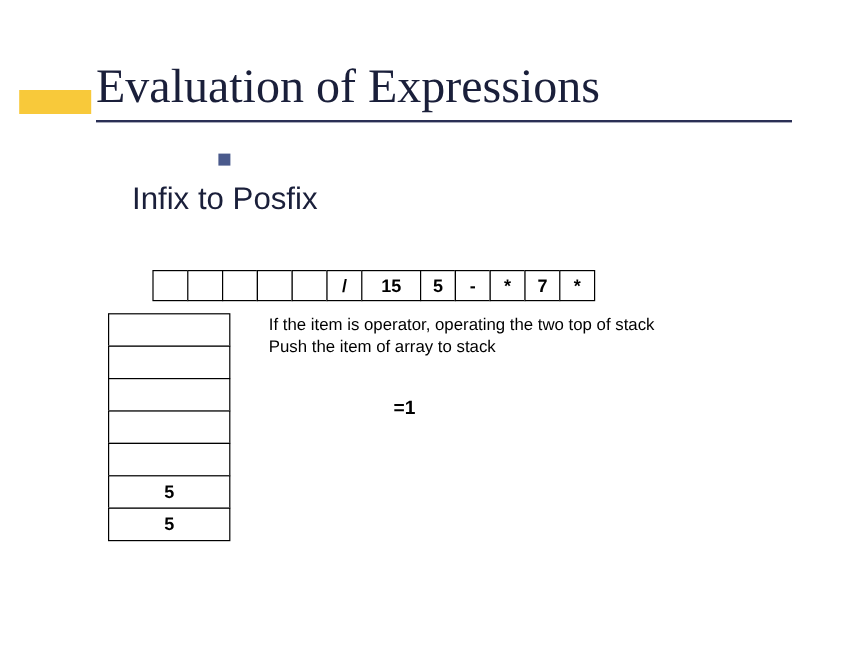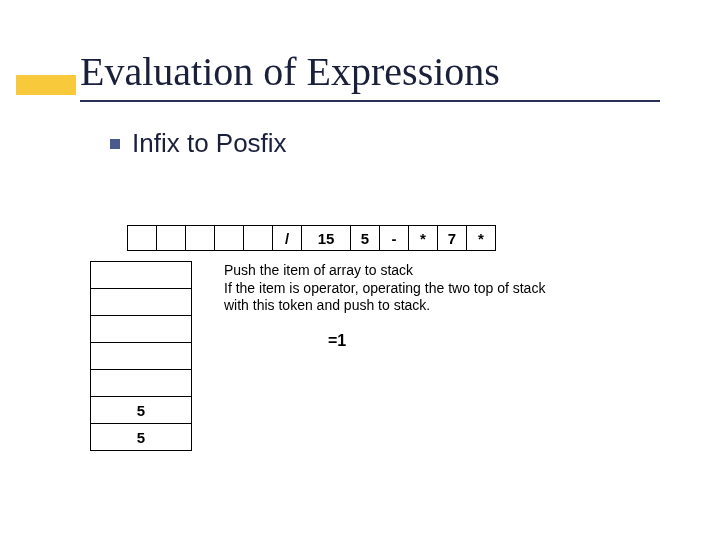--- a/index.html
+++ b/index.html
@@ -48,6 +48,7 @@
     align-items: center;
     gap: 12px;
     margin-bottom: 4px;
+    flex-direction: column;
   }
   .bullet-sq {
     width: 10px;

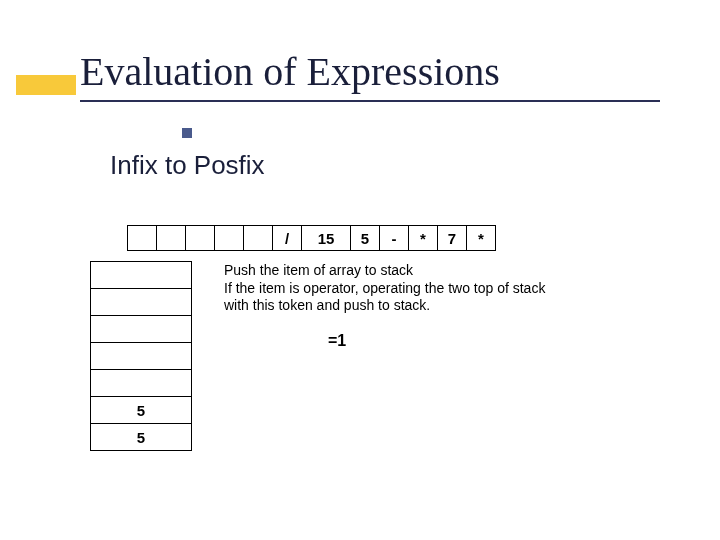--- a/index.html
+++ b/index.html
@@ -153,8 +153,8 @@
 </div>
 
 <div class="explain">
+  <div>If the item is operator, operating the two top of stack</div>
   <div>Push the item of array to stack</div>
-  <div>If the item is operator, operating the two top of stack</div>
   <div>with this token and push to stack.</div>
 </div>
 

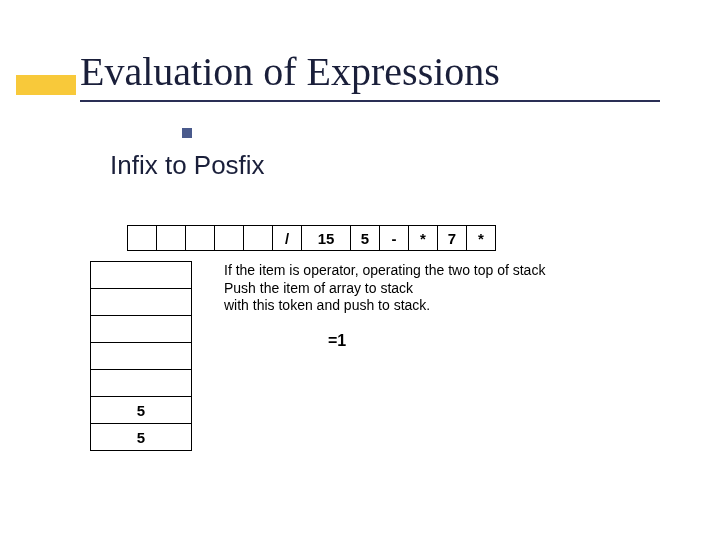--- a/index.html
+++ b/index.html
@@ -155,7 +155,6 @@
 <div class="explain">
   <div>If the item is operator, operating the two top of stack</div>
   <div>Push the item of array to stack</div>
-  <div>with this token and push to stack.</div>
 </div>
 
 <div class="result">=1</div>

